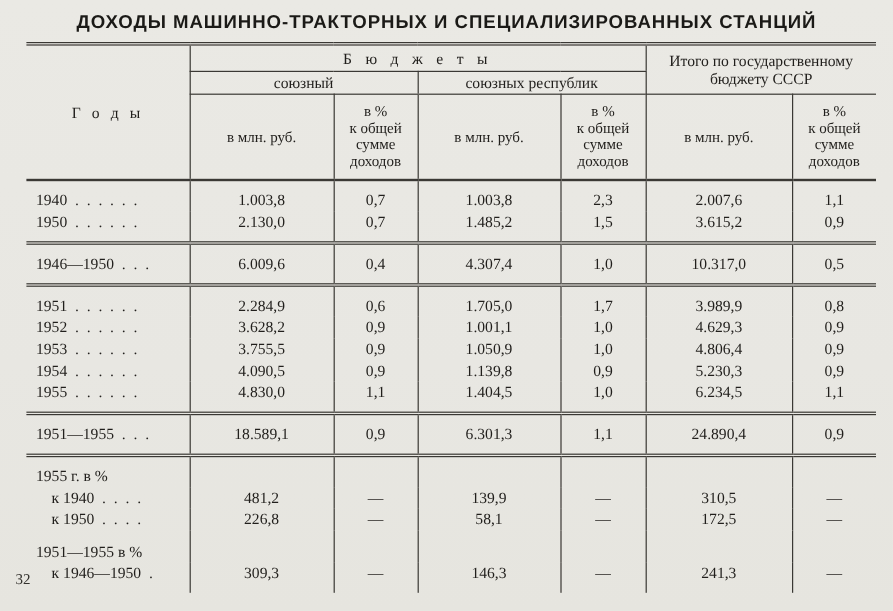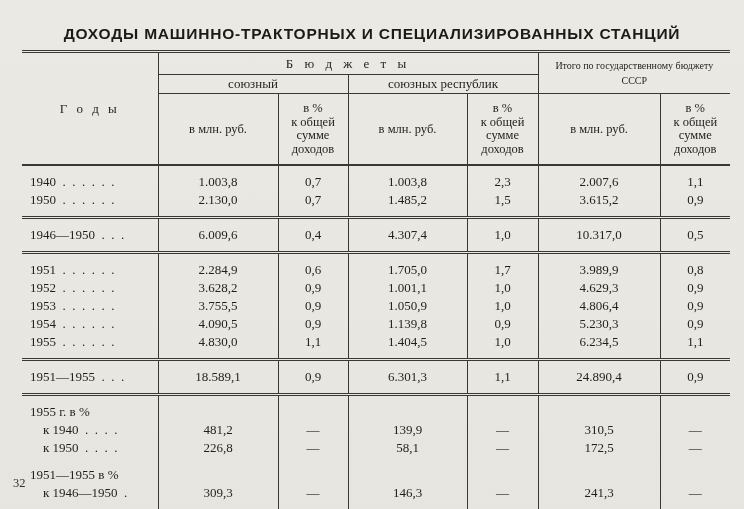--- a/index.html
+++ b/index.html
@@ -12,7 +12,7 @@
   }
   .page{position:relative;width:744px;height:509px;background:linear-gradient(180deg,#eae9e4 0%,#e8e7e2 60%,#e6e5df 100%);}
   .title{
-    padding-top:25px;
+    padding-top:10px;
     text-align:center;
     font-family:"Liberation Sans", sans-serif;
     font-weight:bold;

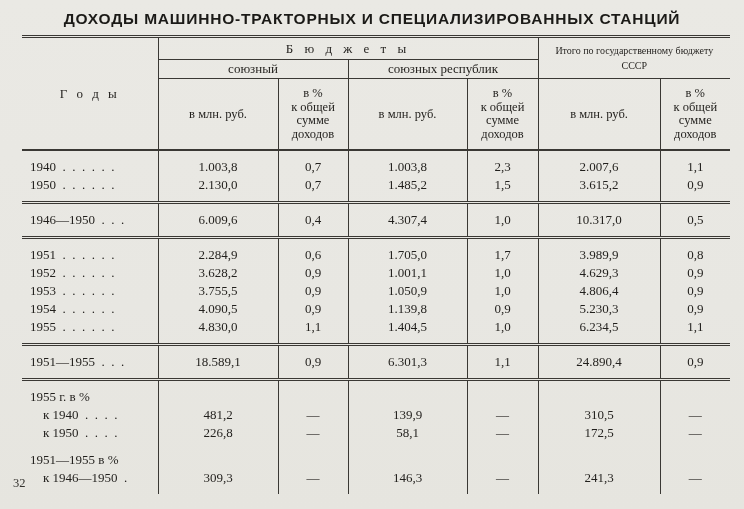--- a/index.html
+++ b/index.html
@@ -41,7 +41,7 @@
   
   thead tr.h1 th{border-top:3px double #3a3834;}
   th.h-budgets{border-left:1px solid #3a3834;border-bottom:1px solid #3a3834;height:21px;letter-spacing:4px;}
-  th.h-total{border-left:1px solid #3a3834;border-bottom:1px solid #3a3834;font-size:10px;line-height:15px;padding:2px 4px;margin-left:28px;}
+  th.h-total{border-left:1px solid #3a3834;border-bottom:1px solid #3a3834;font-size:13px;line-height:15px;padding:2px 4px;margin-left:28px;}
   th.h-union{border-left:1px solid #3a3834;border-bottom:1px solid #3a3834;height:18px;}
   th.h-republics{border-left:1px solid #3a3834;border-bottom:1px solid #3a3834;}
   th.h-years{border-bottom:2px solid #3a3834;letter-spacing:3px;font-size:13px;}

